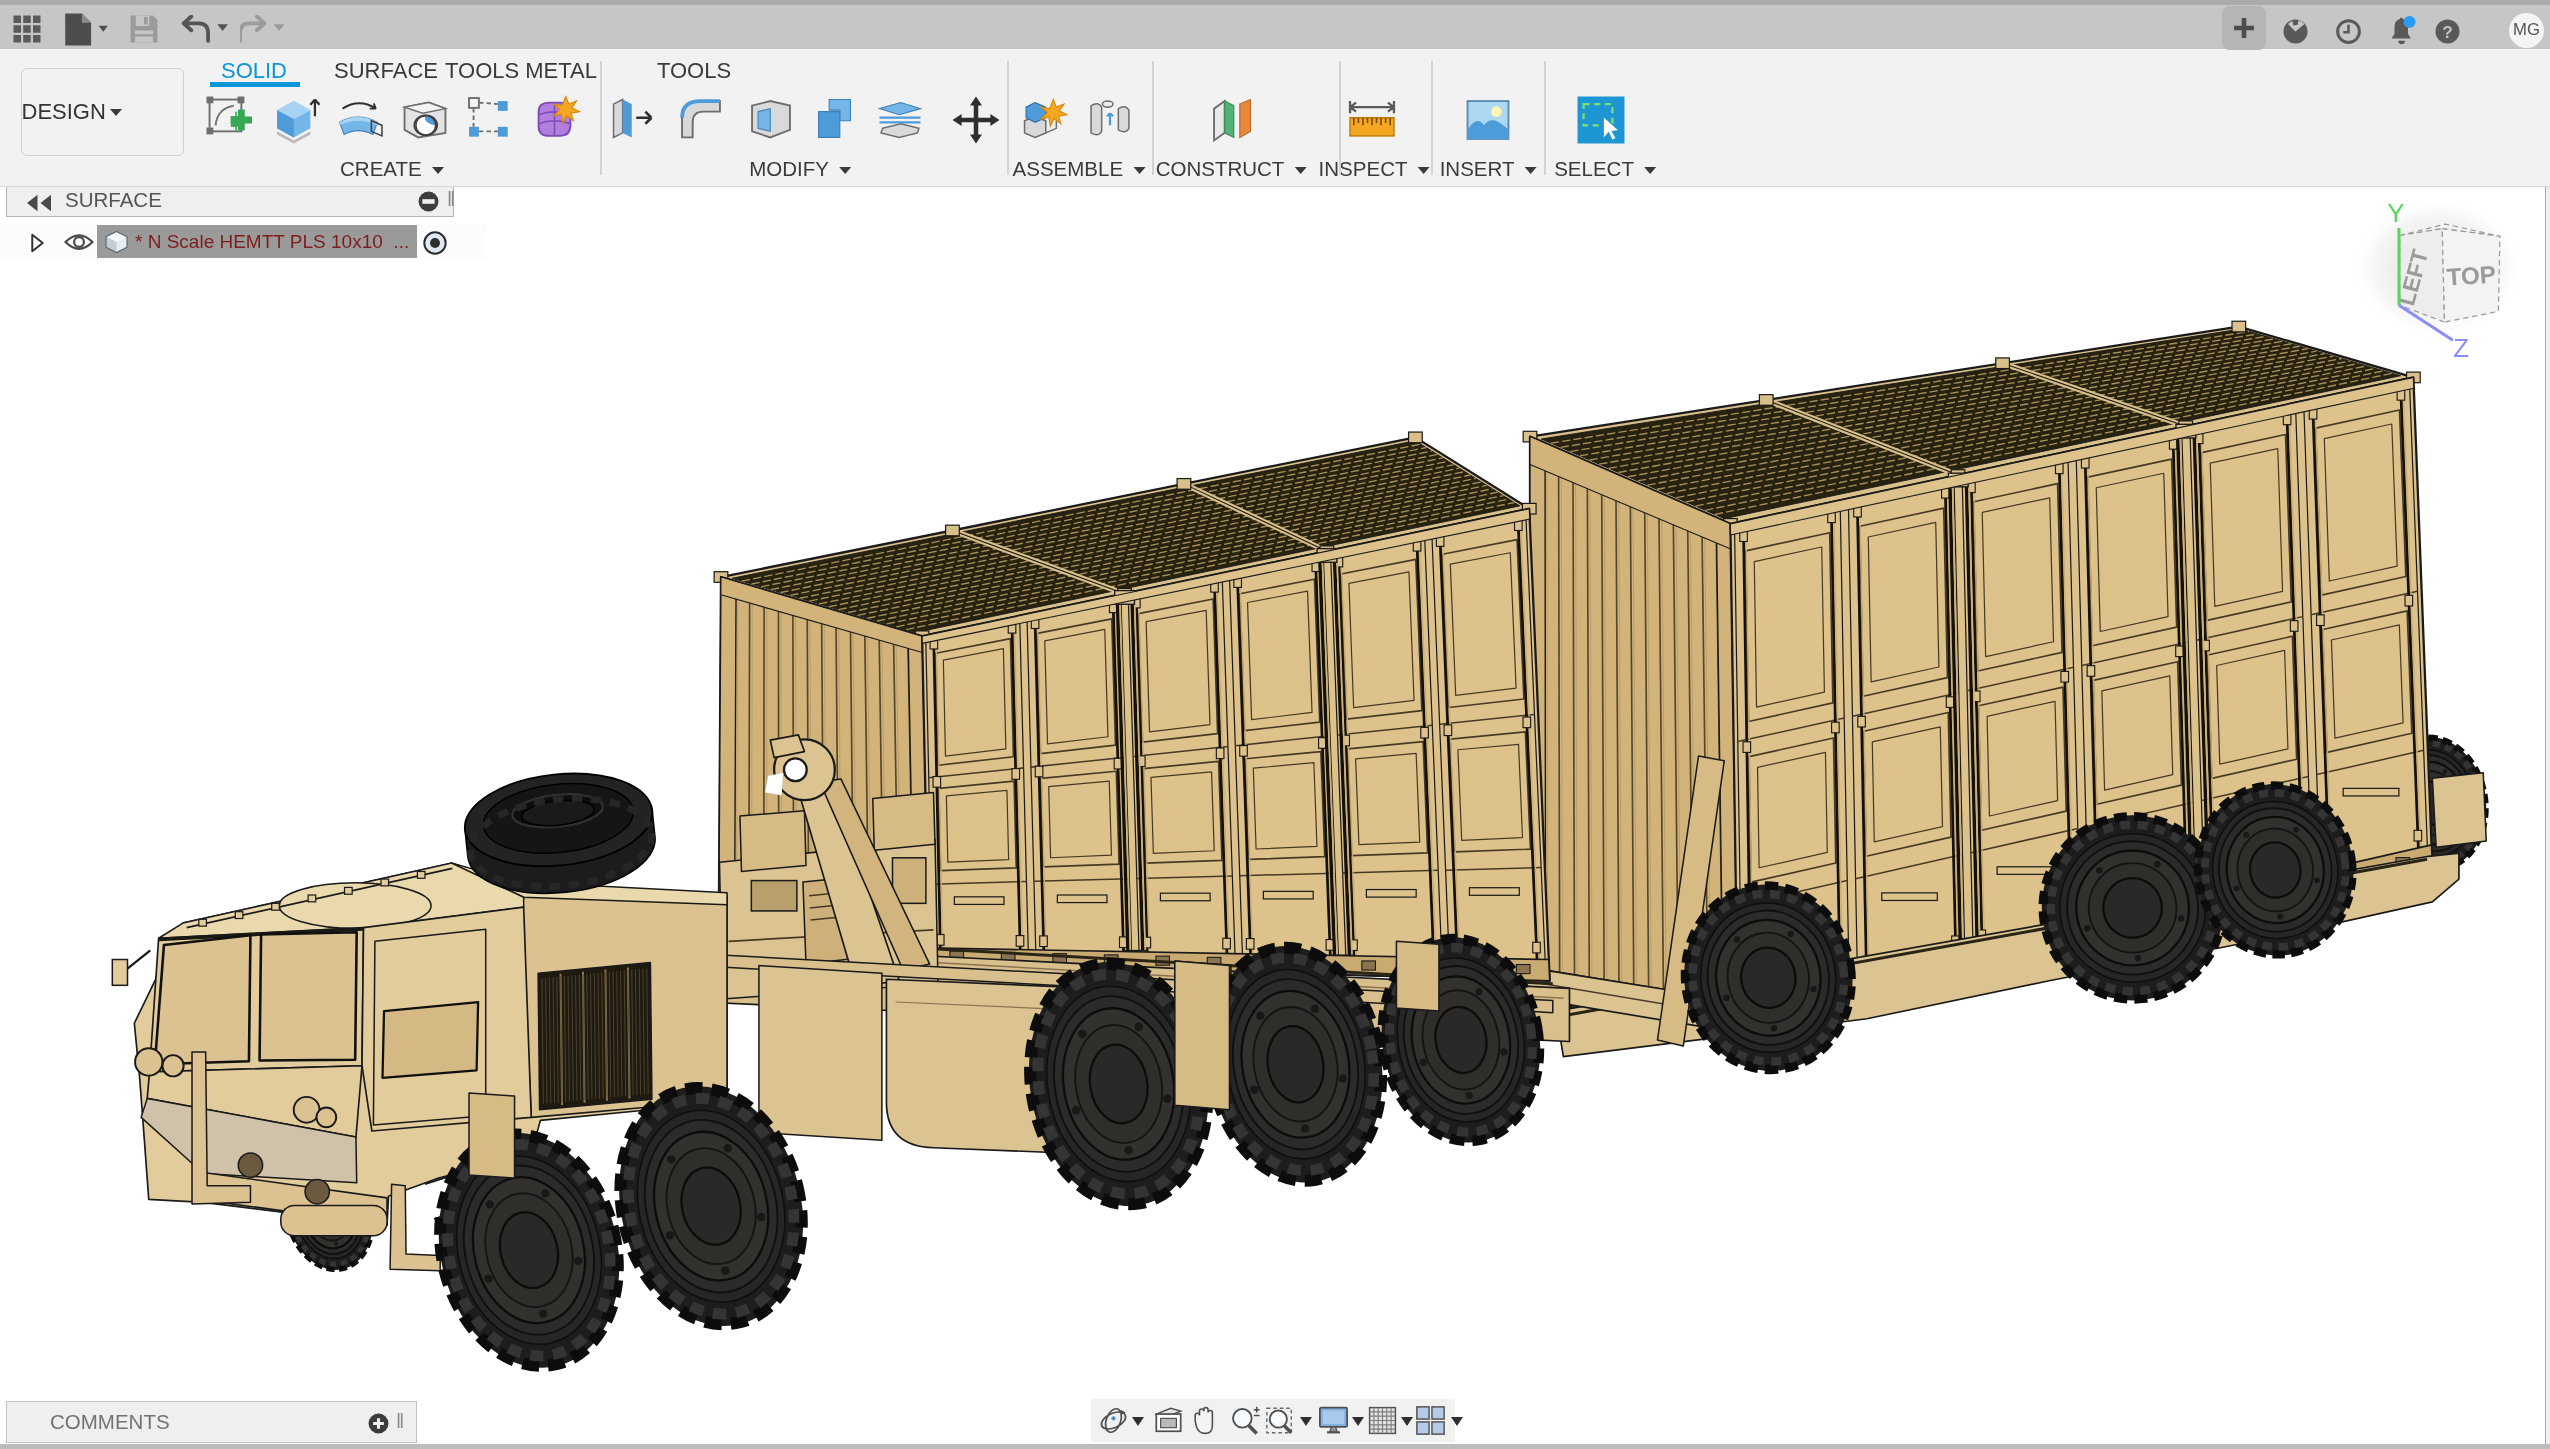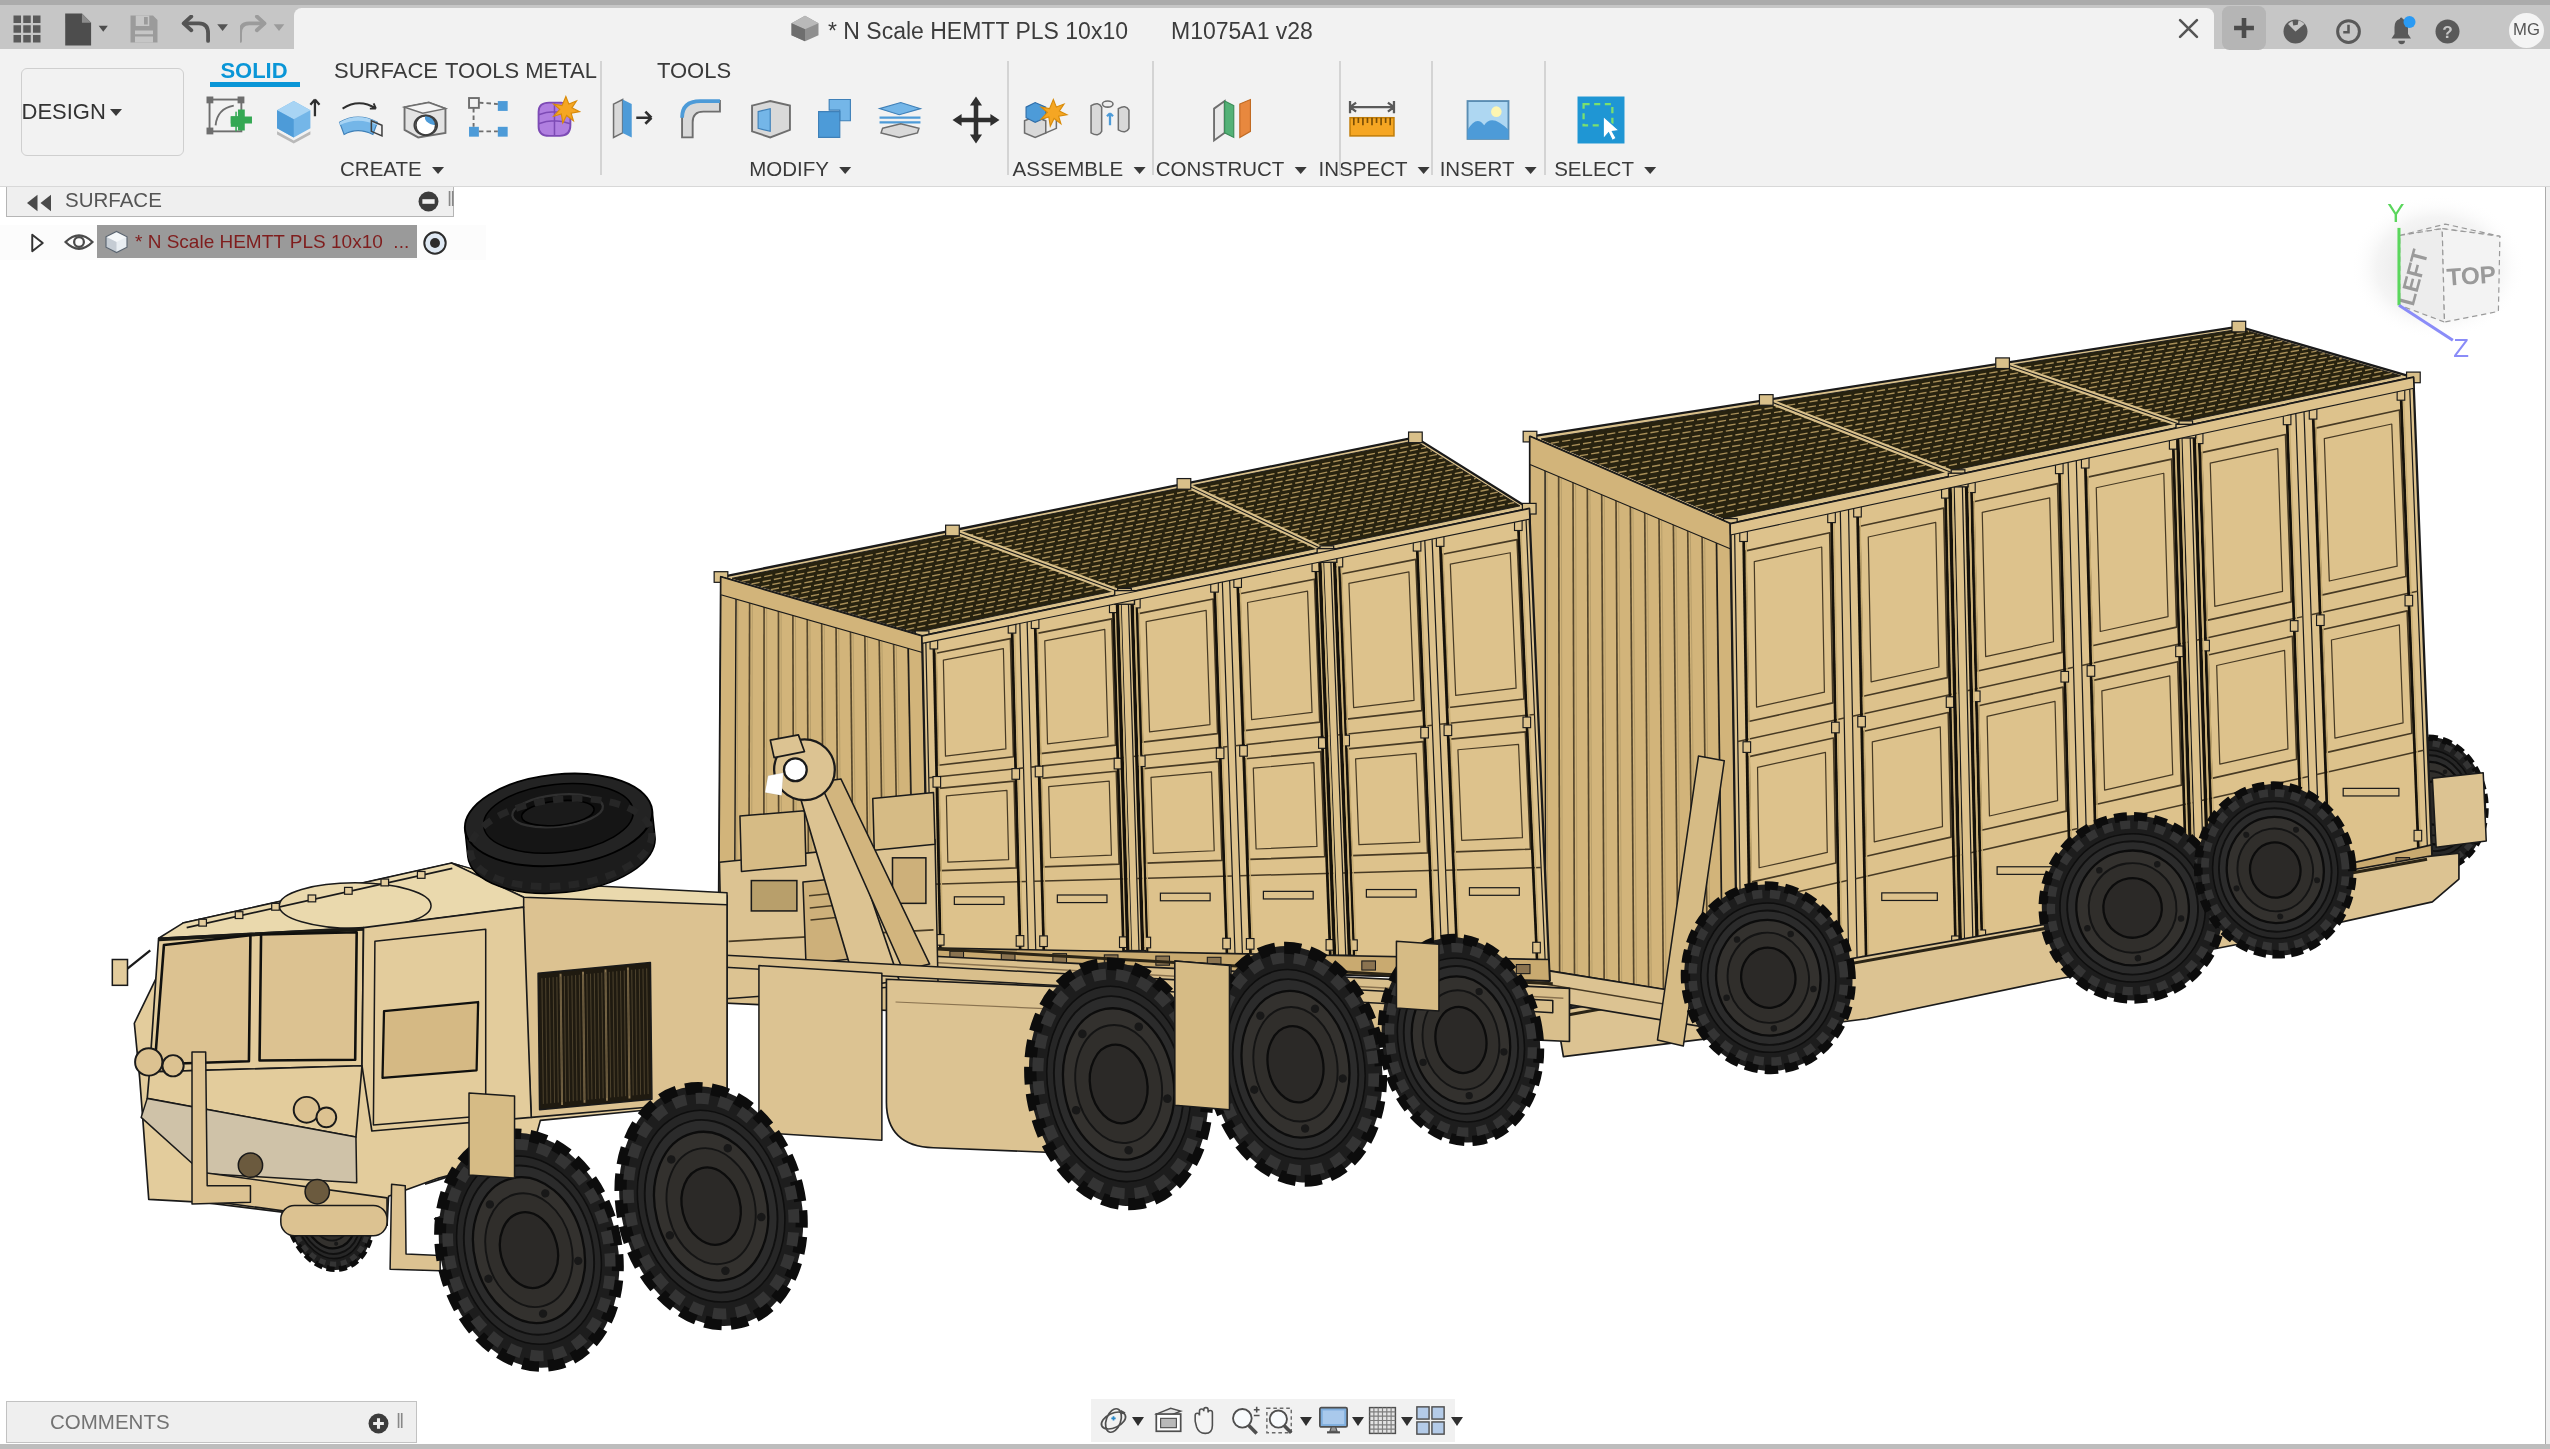--- a/index.html
+++ b/index.html
@@ -793,17 +793,6 @@
     <path d="M31 11 L12 11 Q0 11 0 24 L0 34" fill="none" stroke="#9b9b9b" stroke-width="5" stroke-linecap="round"></path>
     <path d="M44 12 L58 12 L51 21 Z" fill="#9b9b9b"></path>
   </svg>
-  <div id="doctab">
-    <svg style="position:absolute;left:496px;top:6px" width="30" height="29" viewBox="0 0 40 38">
-      <path d="M2 12 L20 2 L38 12 L38 28 L20 36 L2 28 Z" fill="#8f8f8f"></path>
-      <path d="M2 12 L20 2 L38 12 L20 20 Z" fill="#b9b9b9"></path>
-      <path d="M2 12 L20 20 L20 36 L2 28 Z" fill="#6e6e6e"></path>
-    </svg>
-    <span class="doctitle">* N Scale HEMTT PLS 10x10<span style="display:inline-block;width:43px"></span>M1075A1 v28</span>
-    <svg style="position:absolute;right:13.7px;top:9px" width="23" height="23" viewBox="0 0 30 30">
-      <path d="M4 4 L26 26 M26 4 L4 26" stroke="#555" stroke-width="3.4" stroke-linecap="round"></path>
-    </svg>
-  </div>
   <div id="plusbtn">
         <svg width="26" height="26" viewBox="0 0 34 34">
           <path d="M17 4 L17 30 M4 17 L30 17" stroke="#4c4c4c" stroke-width="6"></path>

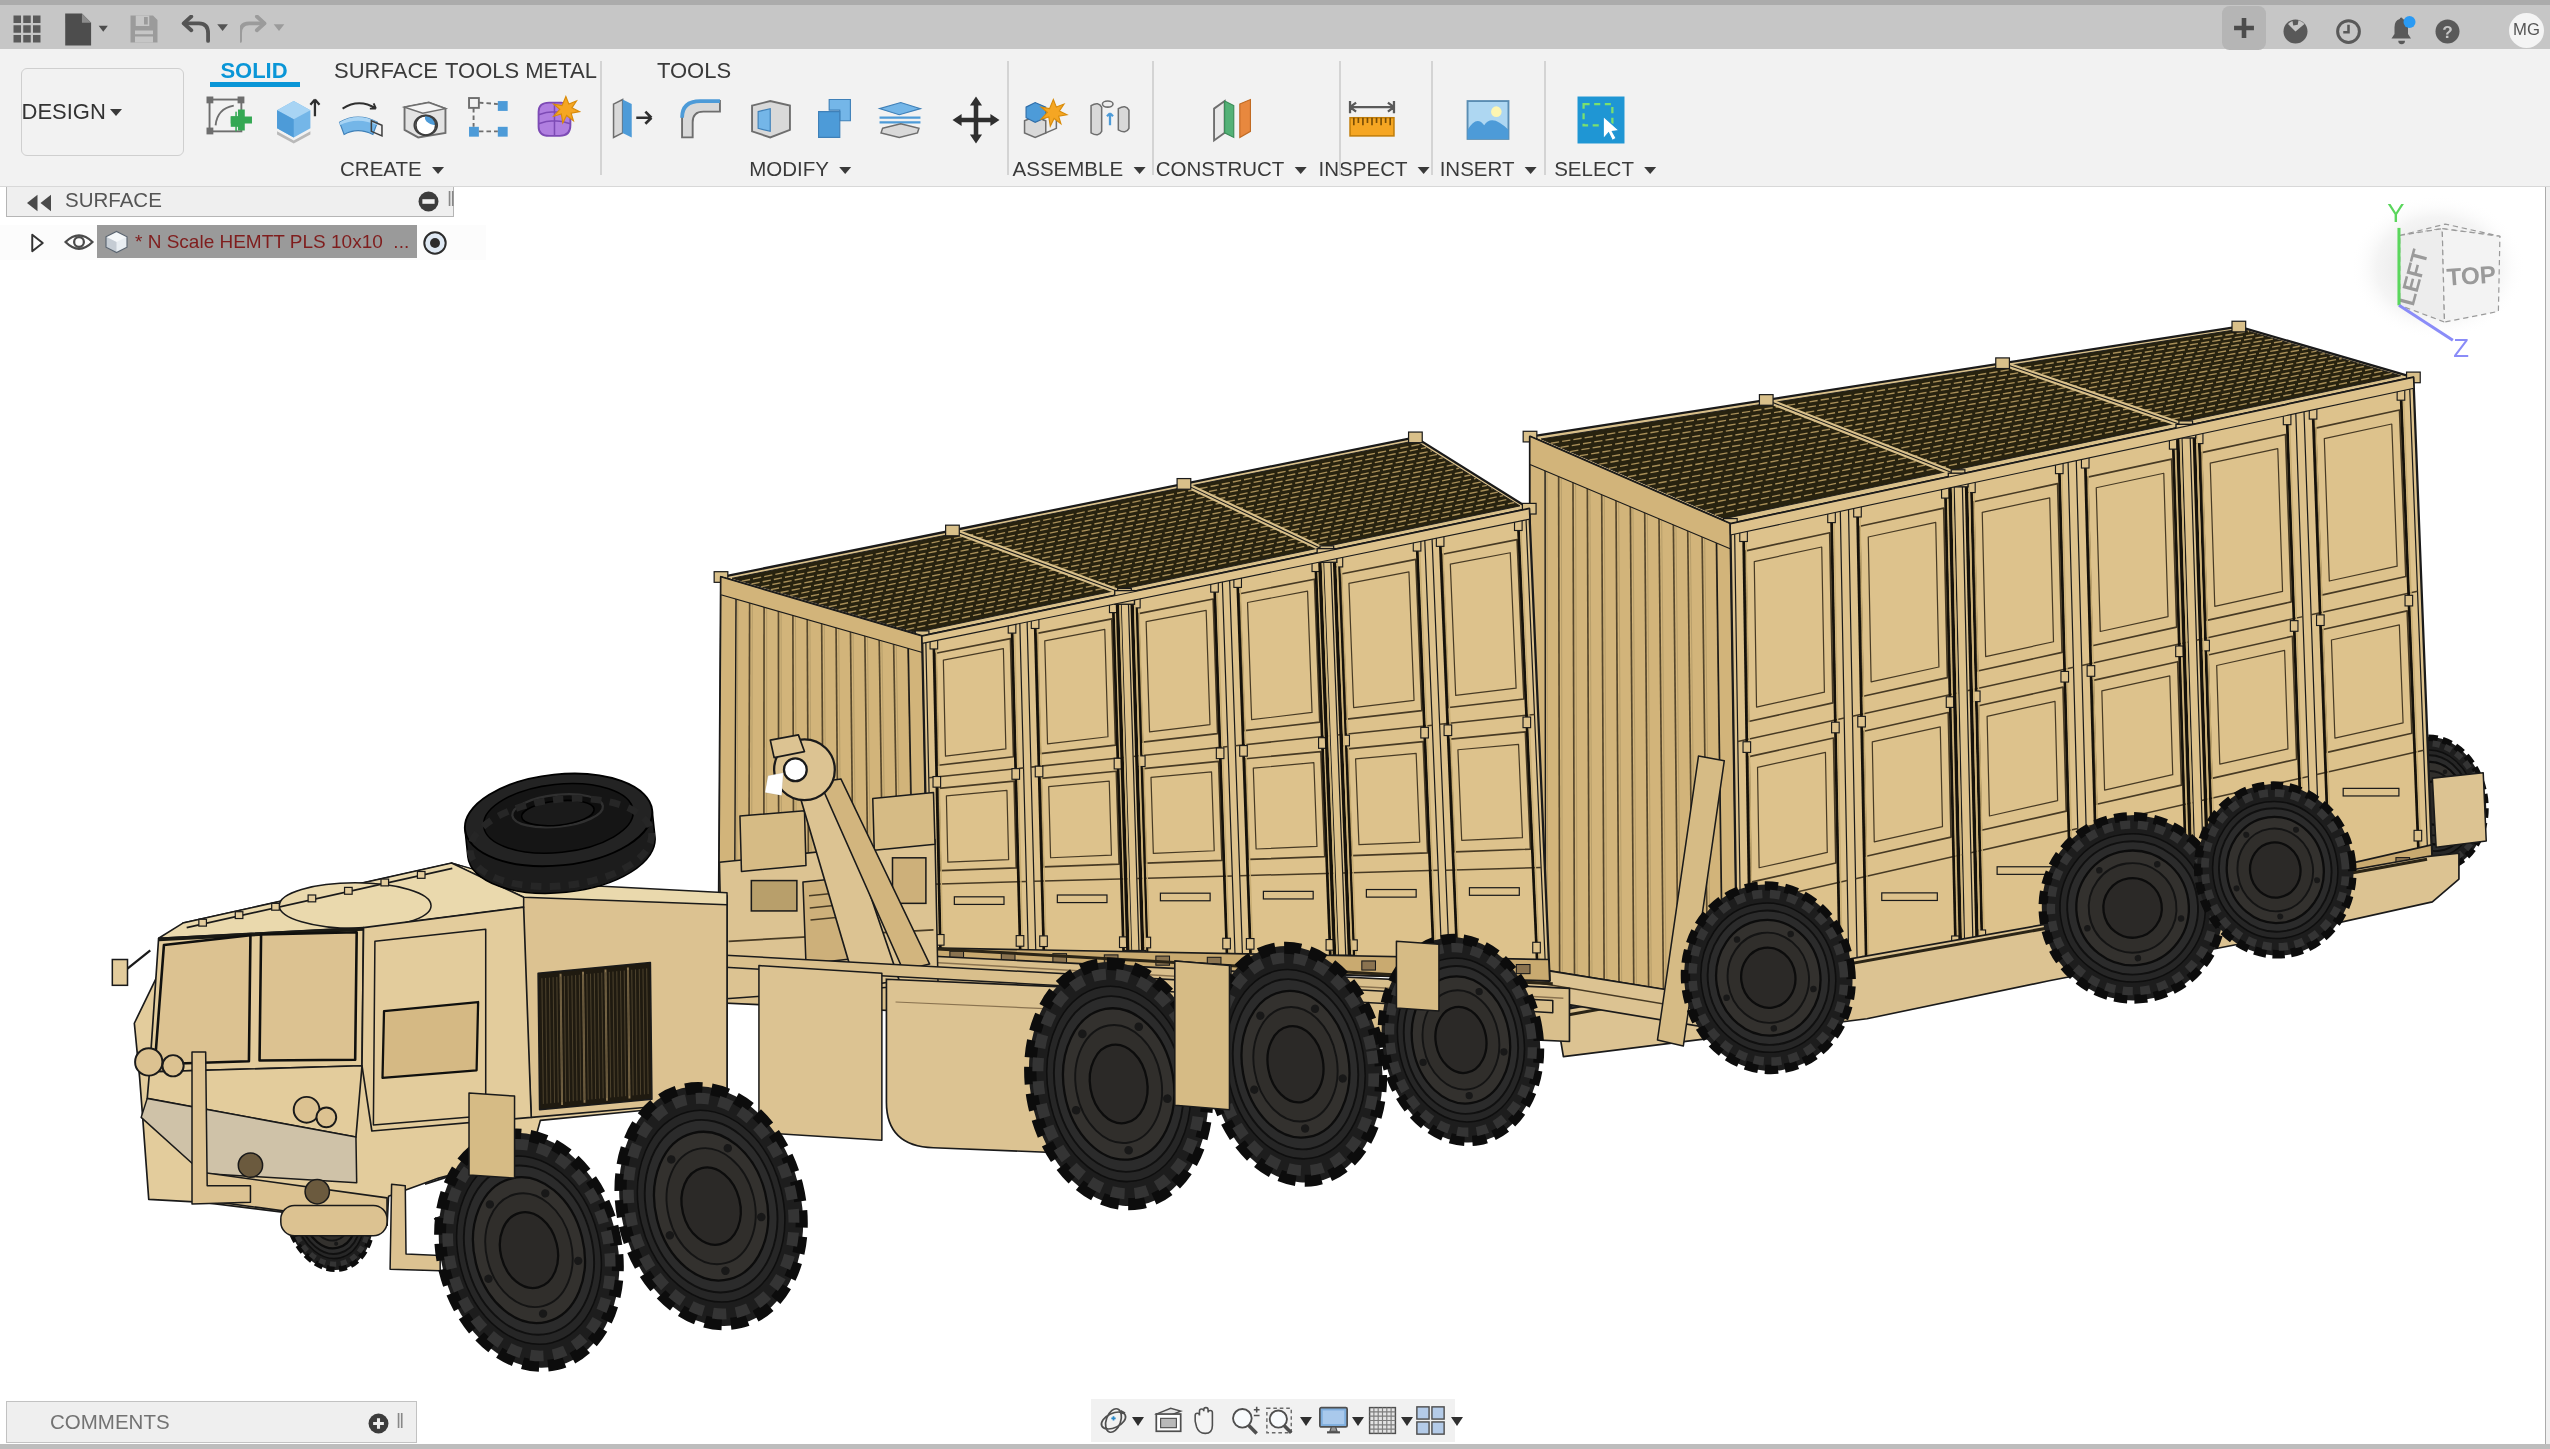--- a/index.html
+++ b/index.html
@@ -21,7 +21,7 @@
 #designbox { position:absolute; left:20.5px; top:19px; width:163px; height:88px; border:1.5px solid #cfcfcf;
   border-radius:6px; font-size:22px; color:#333; display:flex; align-items:center; justify-content:flex-start; }
 .rtab { position:absolute; top:9px; height:26px; font-size:22px; color:#3a3a3a; white-space:nowrap; transform:translateX(-50%); }
-.rtab.active { color:#0a96d7; font-weight:bold; }
+.rtab.active { color:#0a96d7; font-weight:normal; }
 #solidline { position:absolute; left:210px; top:33px; width:90px; height:4.6px; background:#0a96d7; }
 .ricon { position:absolute; top:46px; }
 .glabel { position:absolute; top:108px; font-size:20.5px; color:#3a3a3a; white-space:nowrap; transform:translateX(-50%); }

